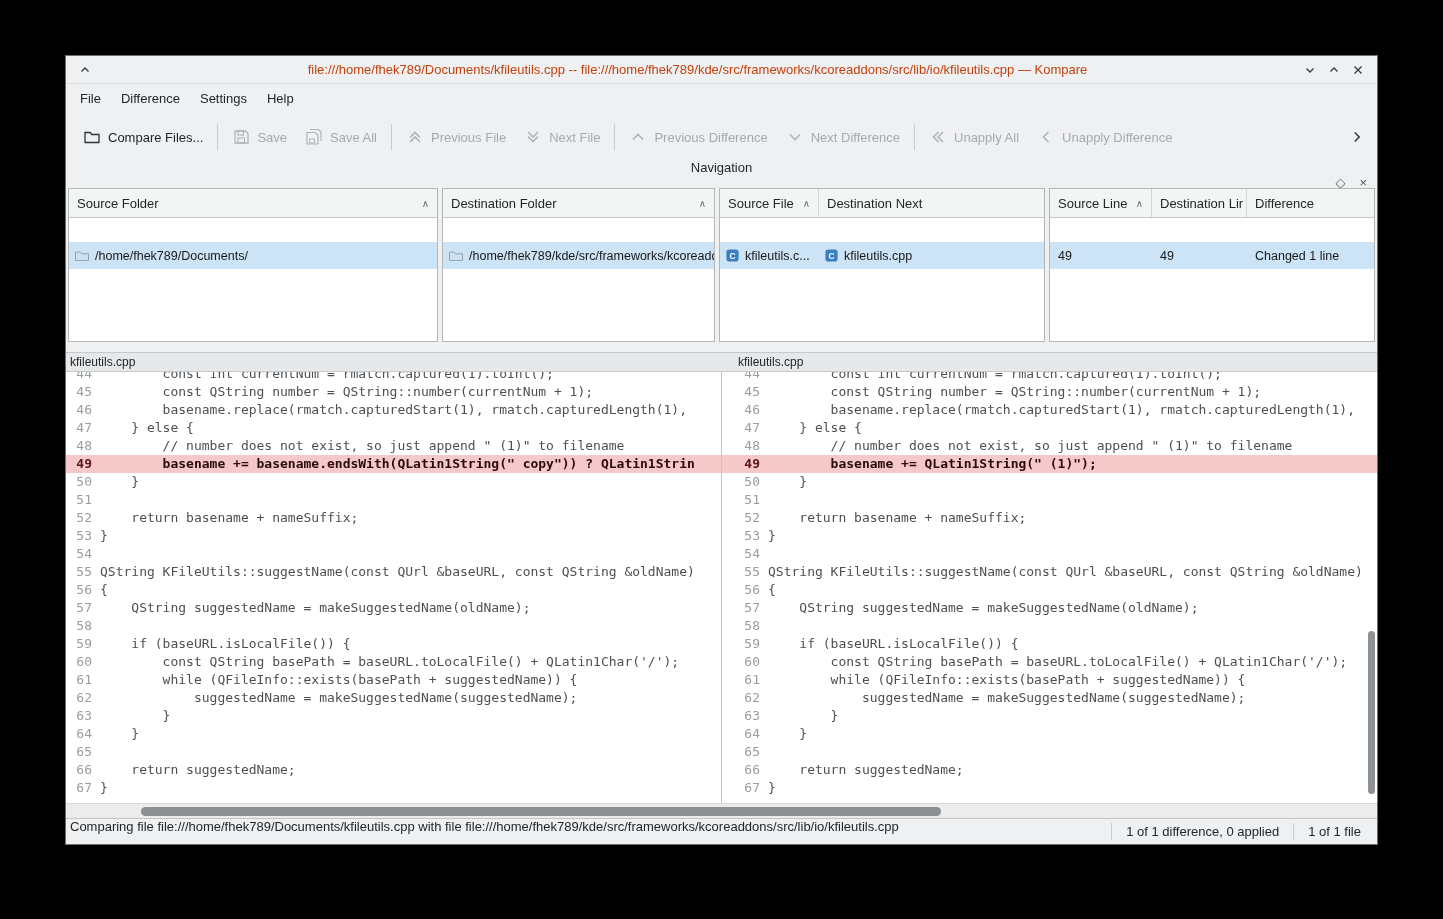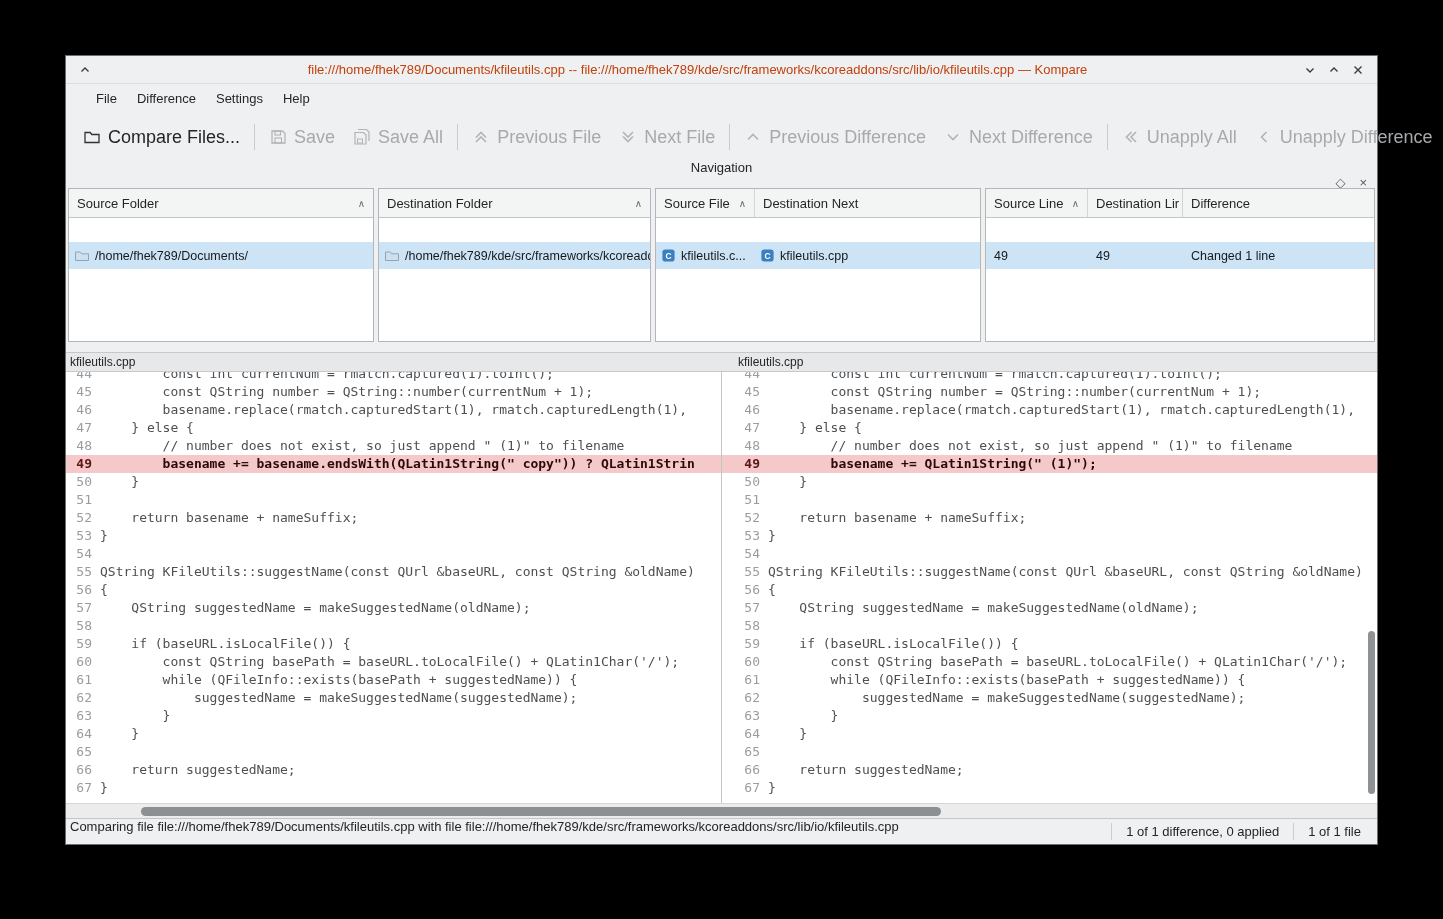--- a/index.html
+++ b/index.html
@@ -15,7 +15,7 @@
   .tb-title { flex:1; text-align:center; font-size:13px; color:#c2410c; white-space:nowrap; overflow:hidden; }
 
   
-  .menubar { height:30px; flex:none; display:flex; align-items:center; padding:0 20px; }
+  .menubar { height:30px; flex:none; display:flex; align-items:center; padding:0 4px; }
   .menu-item { padding:0 10px; font-size:13px; line-height:30px; }
 
   

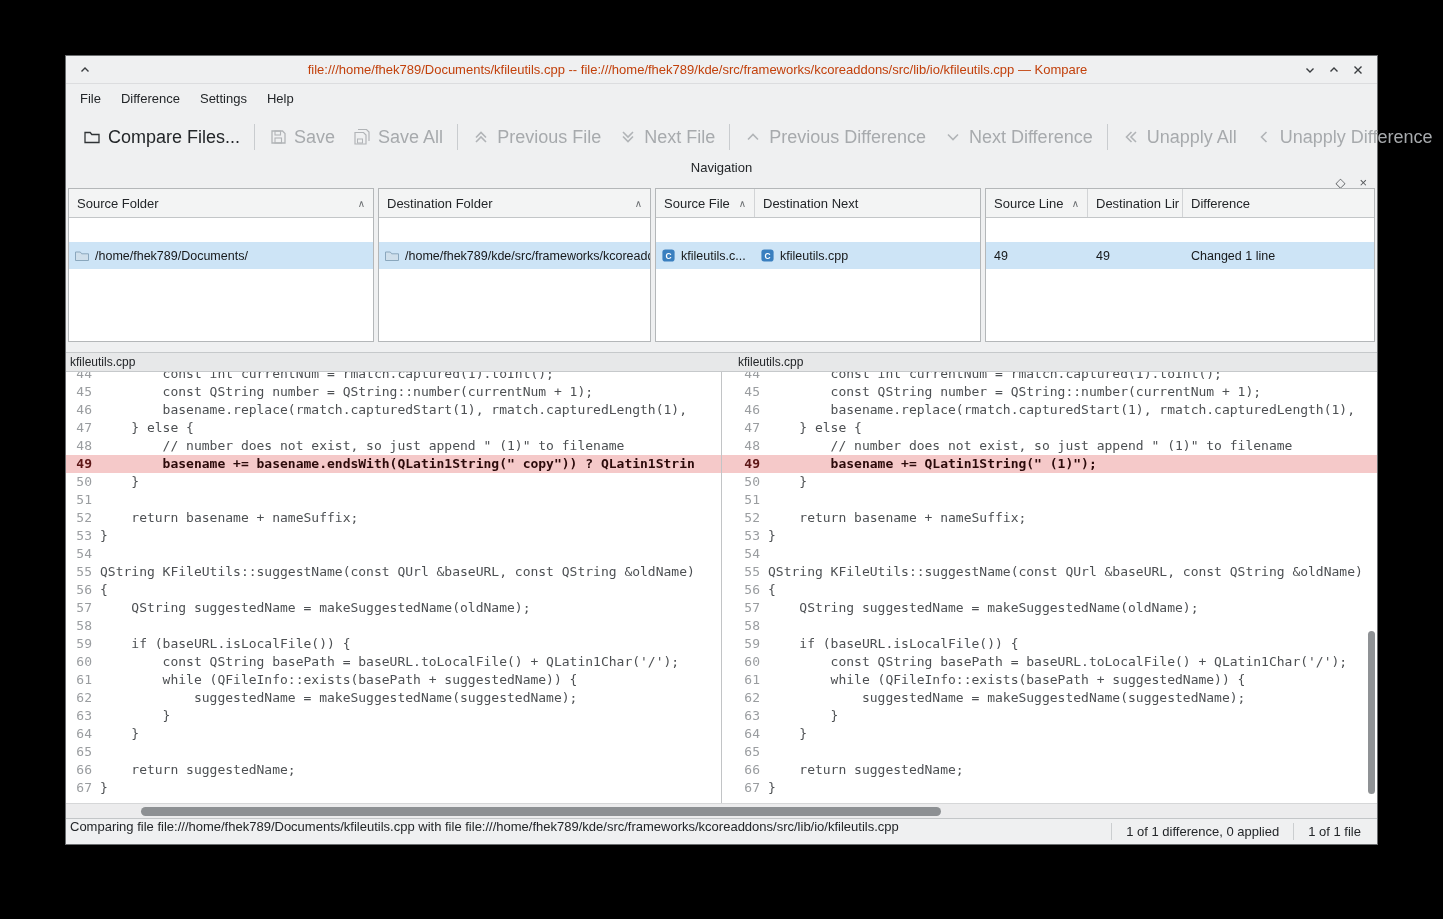--- a/index.html
+++ b/index.html
@@ -21,7 +21,7 @@
   
   .toolbar { height:46px; flex:none; display:flex; align-items:center; padding:0 8px; }
   .tbtn { display:flex; align-items:center; gap:7px; padding:7px 9px; background:none; border:none;
-          font-family:inherit; font-size:18px; color:#232629; white-space:nowrap; }
+          font-family:inherit; font-size:13px; color:#232629; white-space:nowrap; }
   .tbtn.disabled { color:#a7aaad; }
   .tsep { width:1px; height:26px; background:#c9cccf; margin:0 5px; flex:none; }
   .ticon { display:flex; align-items:center; }

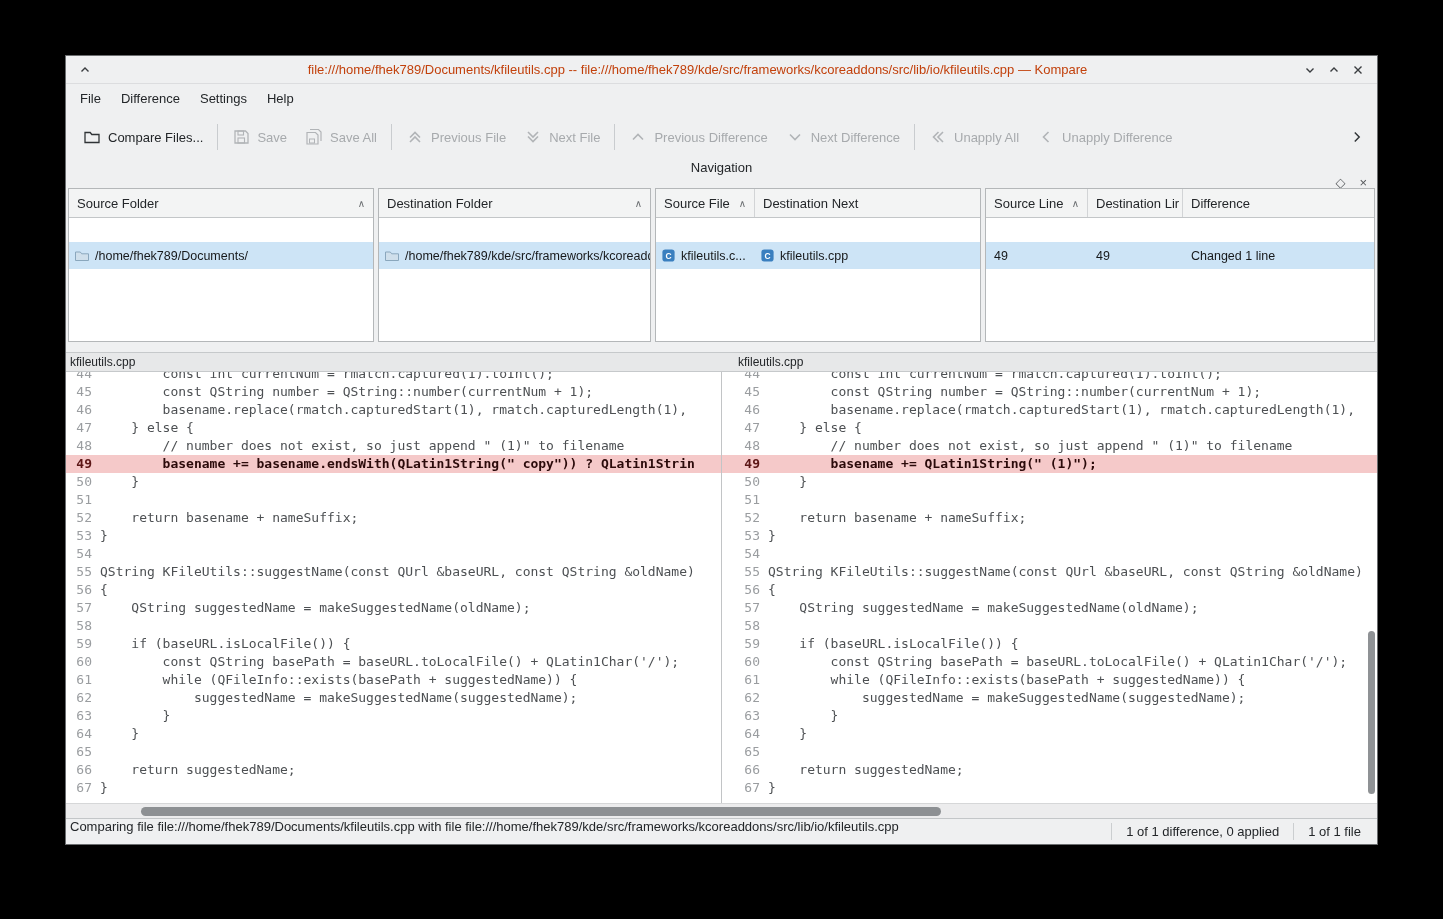--- a/index.html
+++ b/index.html
@@ -216,7 +216,7 @@
     </div>
     <div class="nav-panes">
 
-      <div class="nav-pane" style="width:306px">
+      <div class="nav-pane" style="width:370px">
         <div class="nav-header">
           <div class="nav-hcell grow">
             <span>Source Folder</span>

